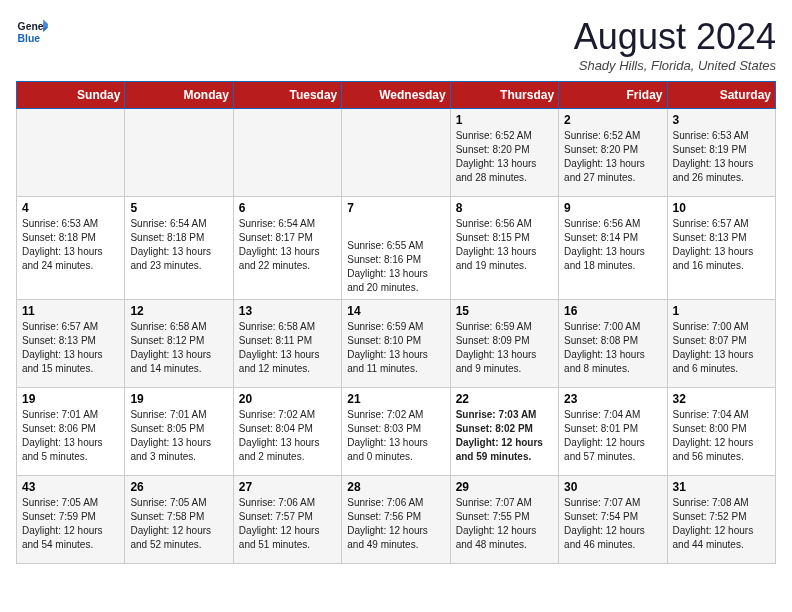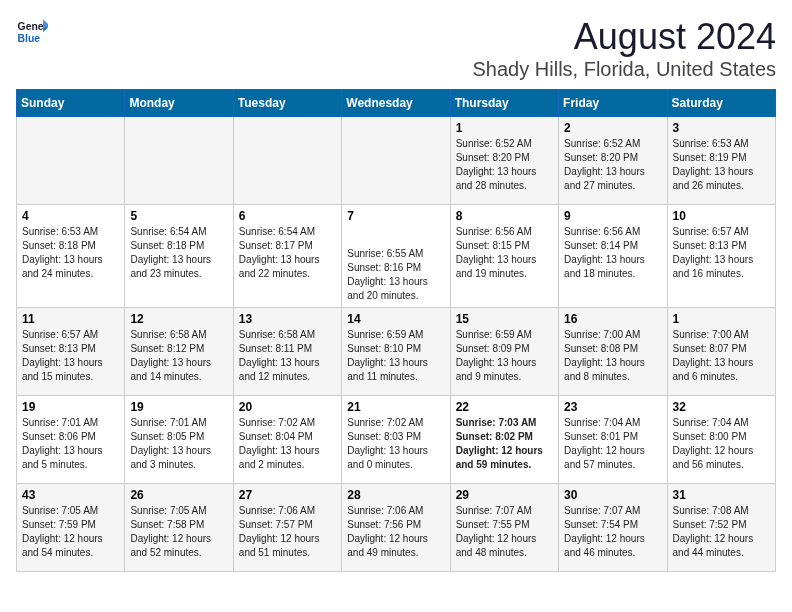--- a/index.html
+++ b/index.html
@@ -34,8 +34,9 @@
       color: #1a1a2e;
     }
     .calendar-subtitle {
-      font-size: 20px;
+      font-size: 13px;
       color: #444;
+      font-style: italic;
     }
     .calendar-table {
       width: 100%;

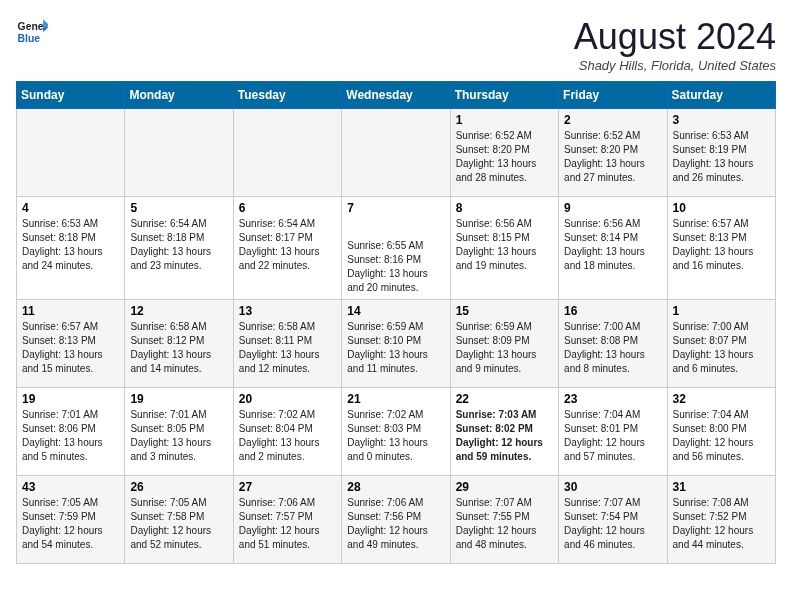--- a/index.html
+++ b/index.html
@@ -44,10 +44,10 @@
       font-size: 11px;
     }
     .calendar-table th {
-      background-color: #0369a1;
+      background-color: #b91c1c;
       color: #fff;
       padding: 6px 4px;
-      text-align: left;
+      text-align: right;
       font-size: 12px;
       font-weight: bold;
       border: 1px solid #1565c0;

